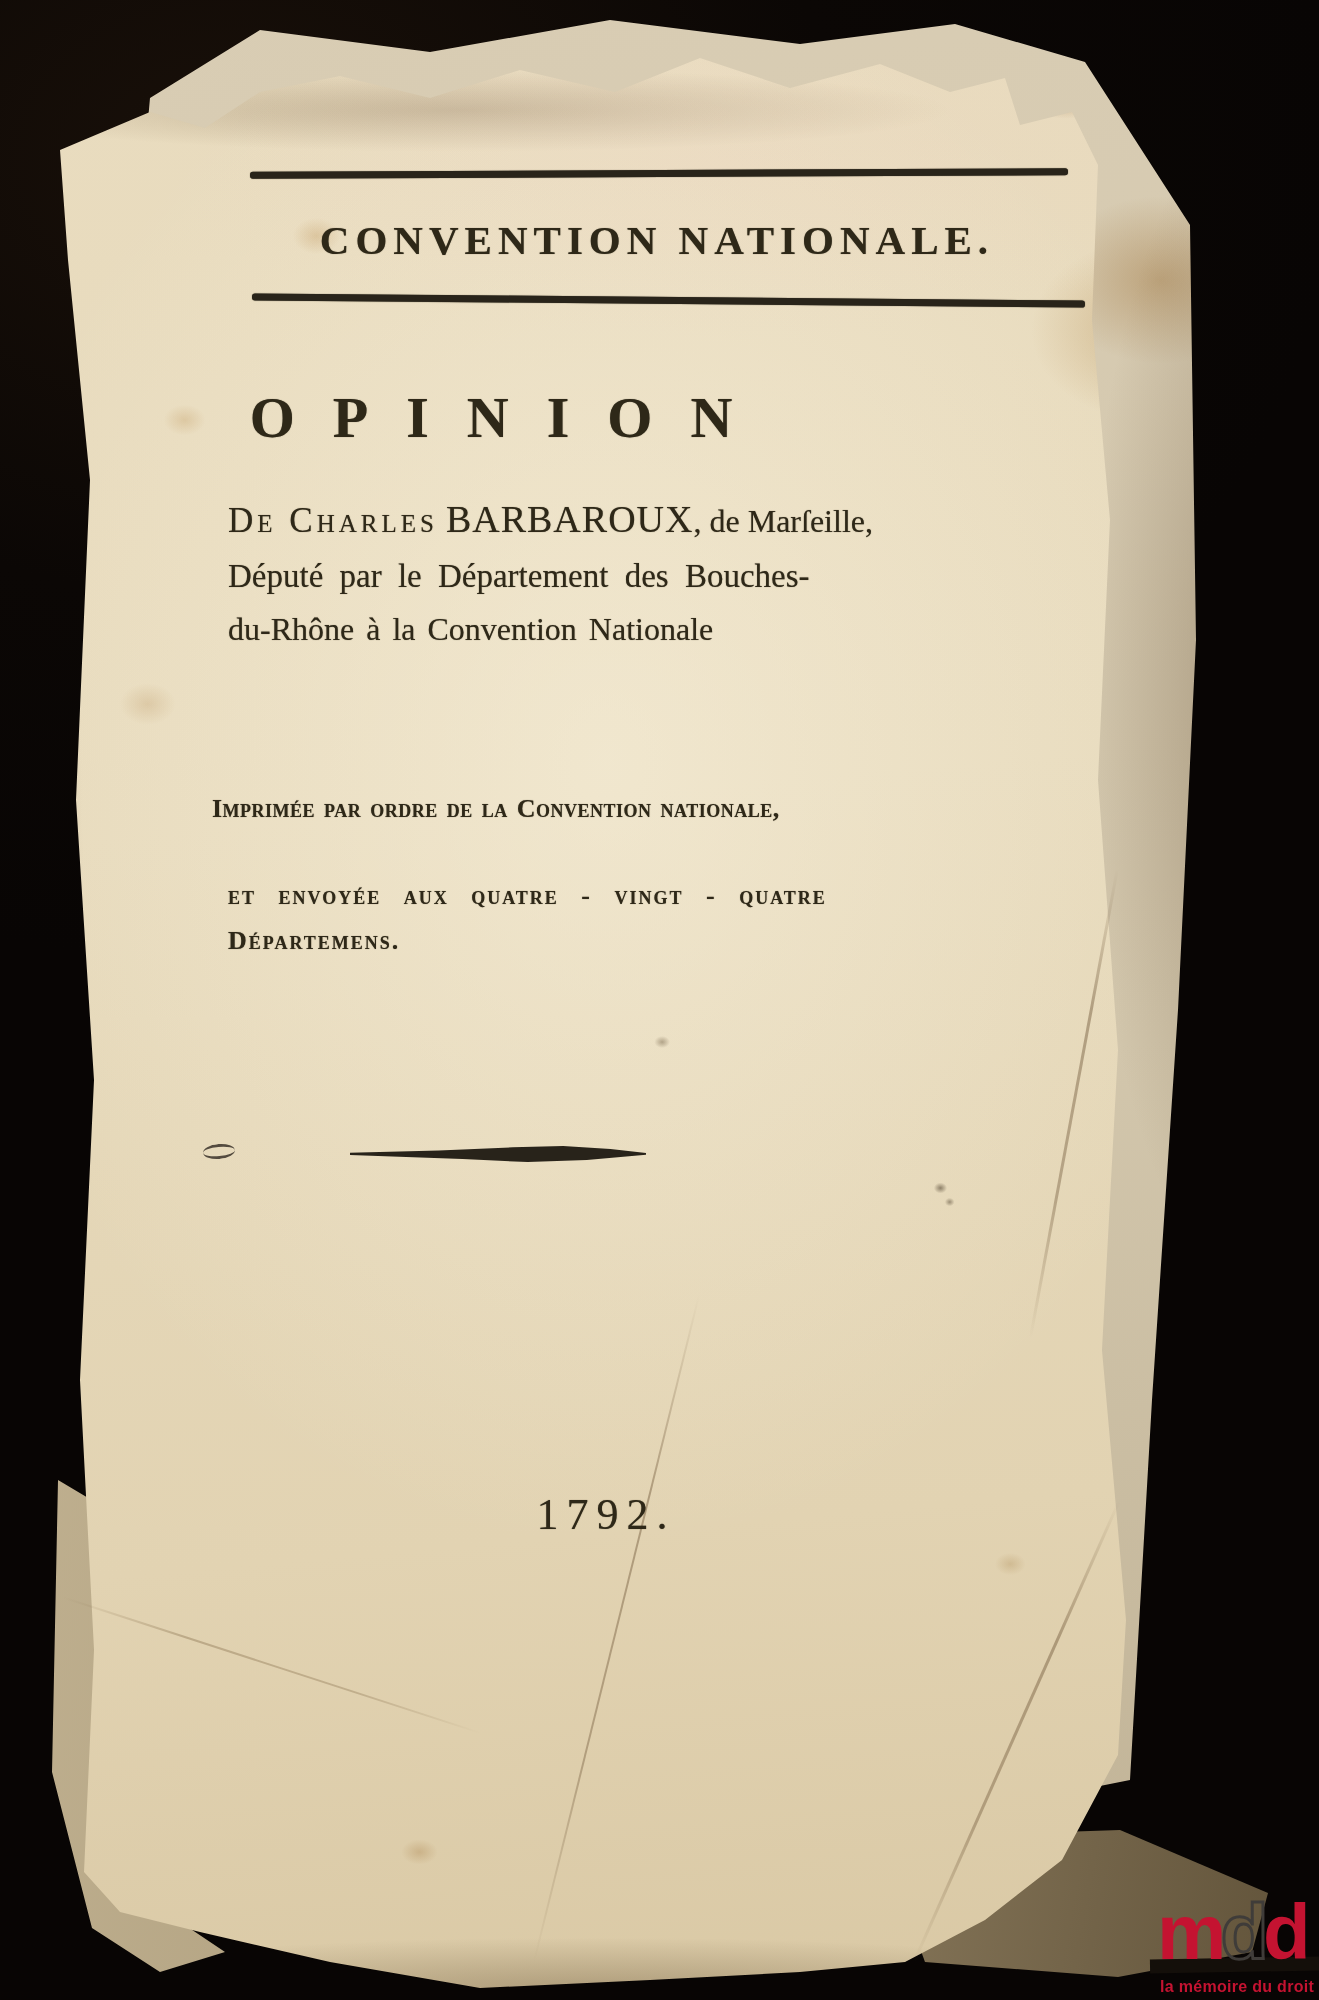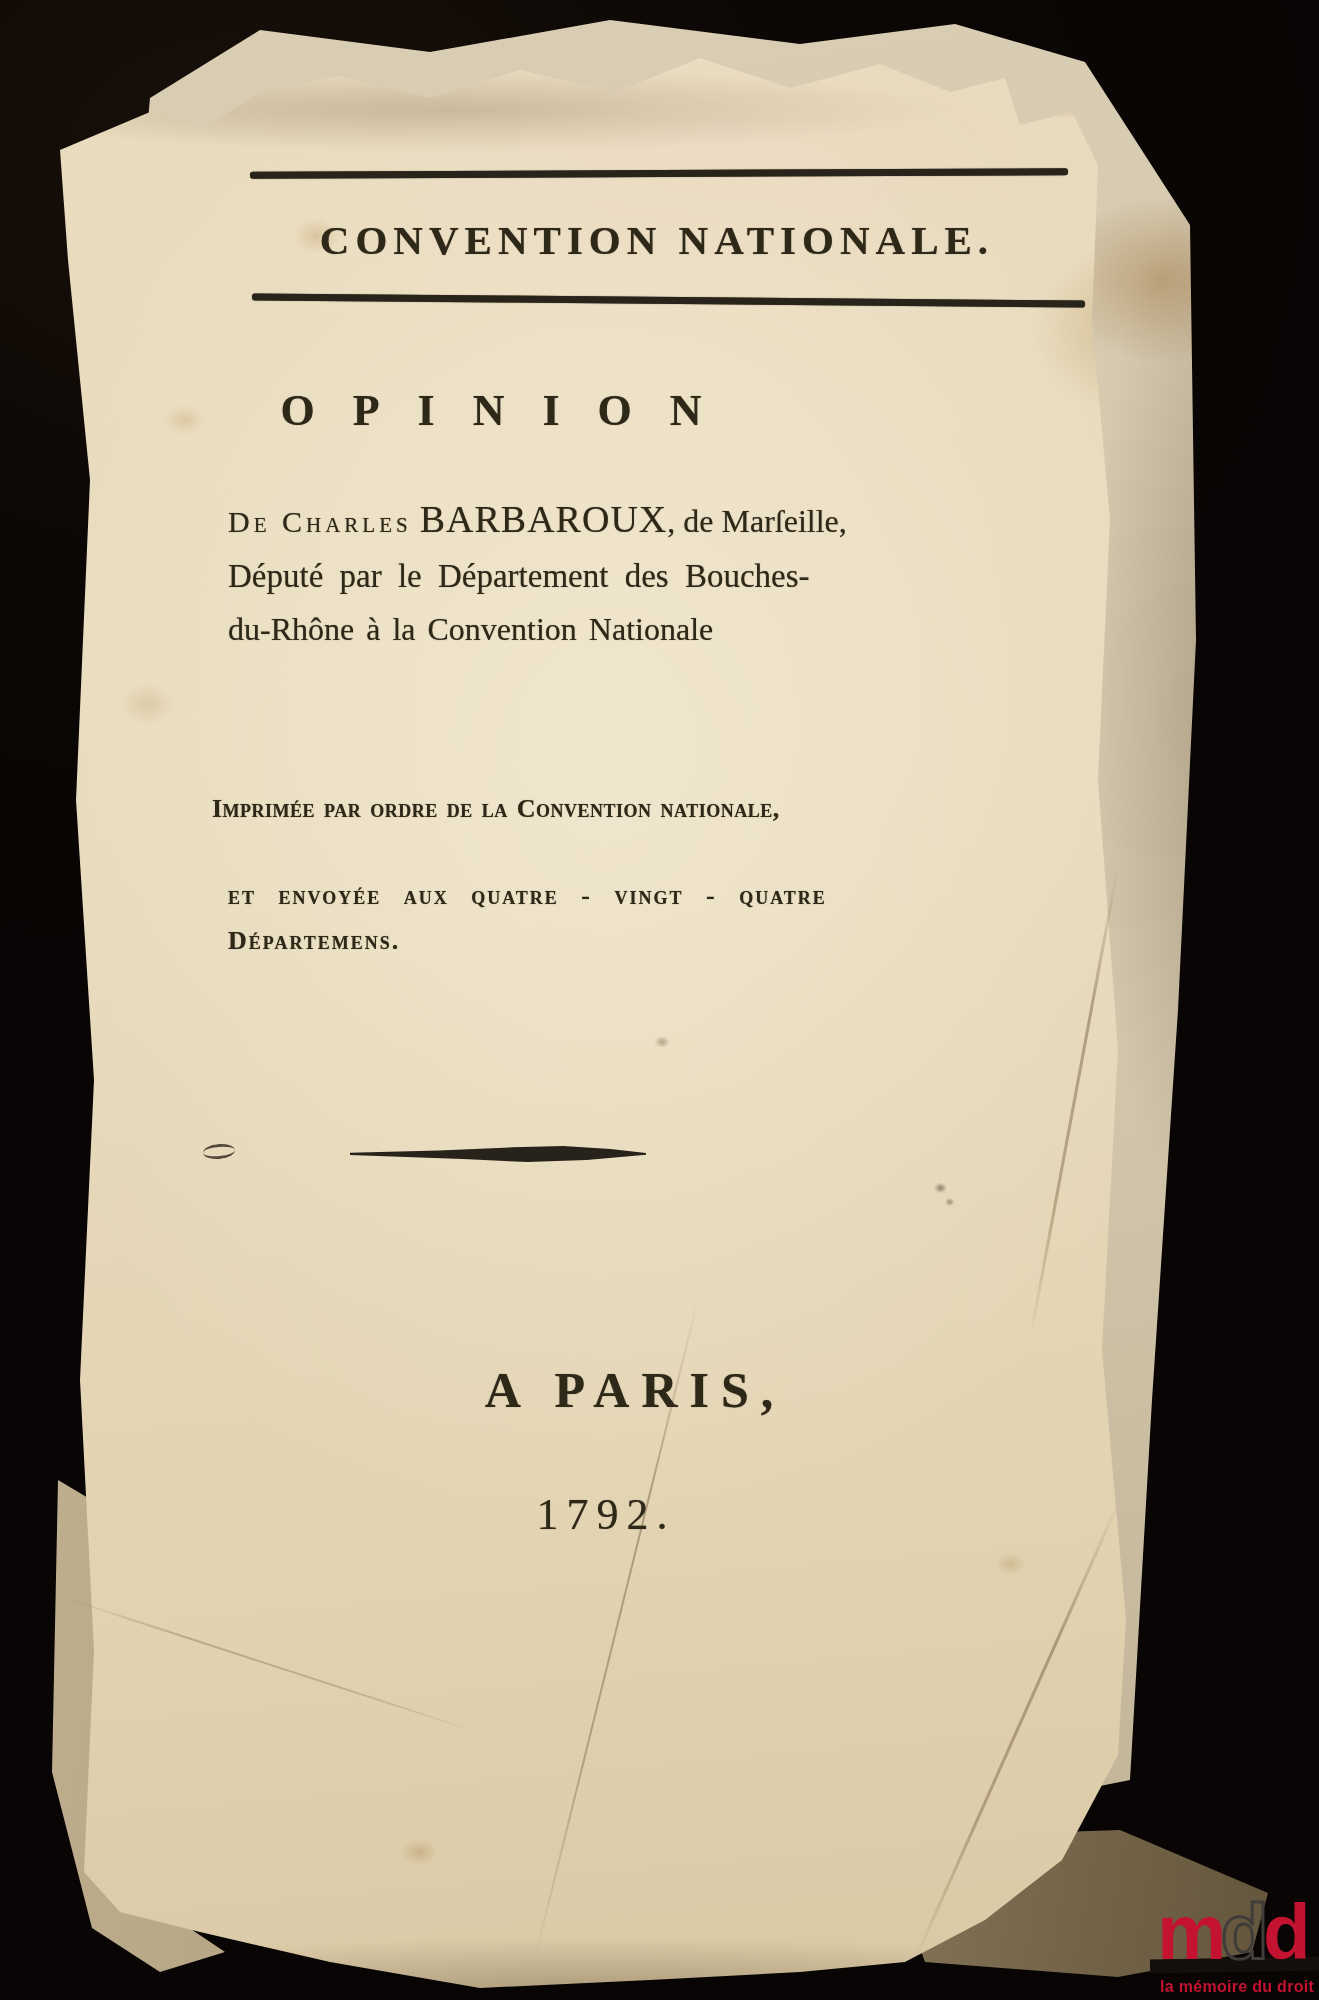--- a/index.html
+++ b/index.html
@@ -69,7 +69,7 @@
   .rule-top{left:250px;top:170px;width:818px;height:7px;transform:rotate(-.25deg);}
   .rule-under-title{left:252px;top:297px;width:833px;height:7px;transform:rotate(.5deg);}
   .t-institution{left:157px;top:220px;width:1000px;text-align:center;font-size:41px;font-weight:700;letter-spacing:6px;}
-  .t-title{left:10px;top:389px;width:1000px;text-align:center;font-size:44px;font-weight:700;letter-spacing:38px;}
+  .t-title{left:10px;top:389px;width:1000px;text-align:center;font-size:58px;font-weight:700;letter-spacing:38px;}
   .t-author1{left:228px;top:500px;font-size:32px;}
   .t-author1 .sc{font-variant:small-caps;font-size:30px;letter-spacing:4px;}
   .t-author1 .surname{font-size:38px;letter-spacing:1px;}

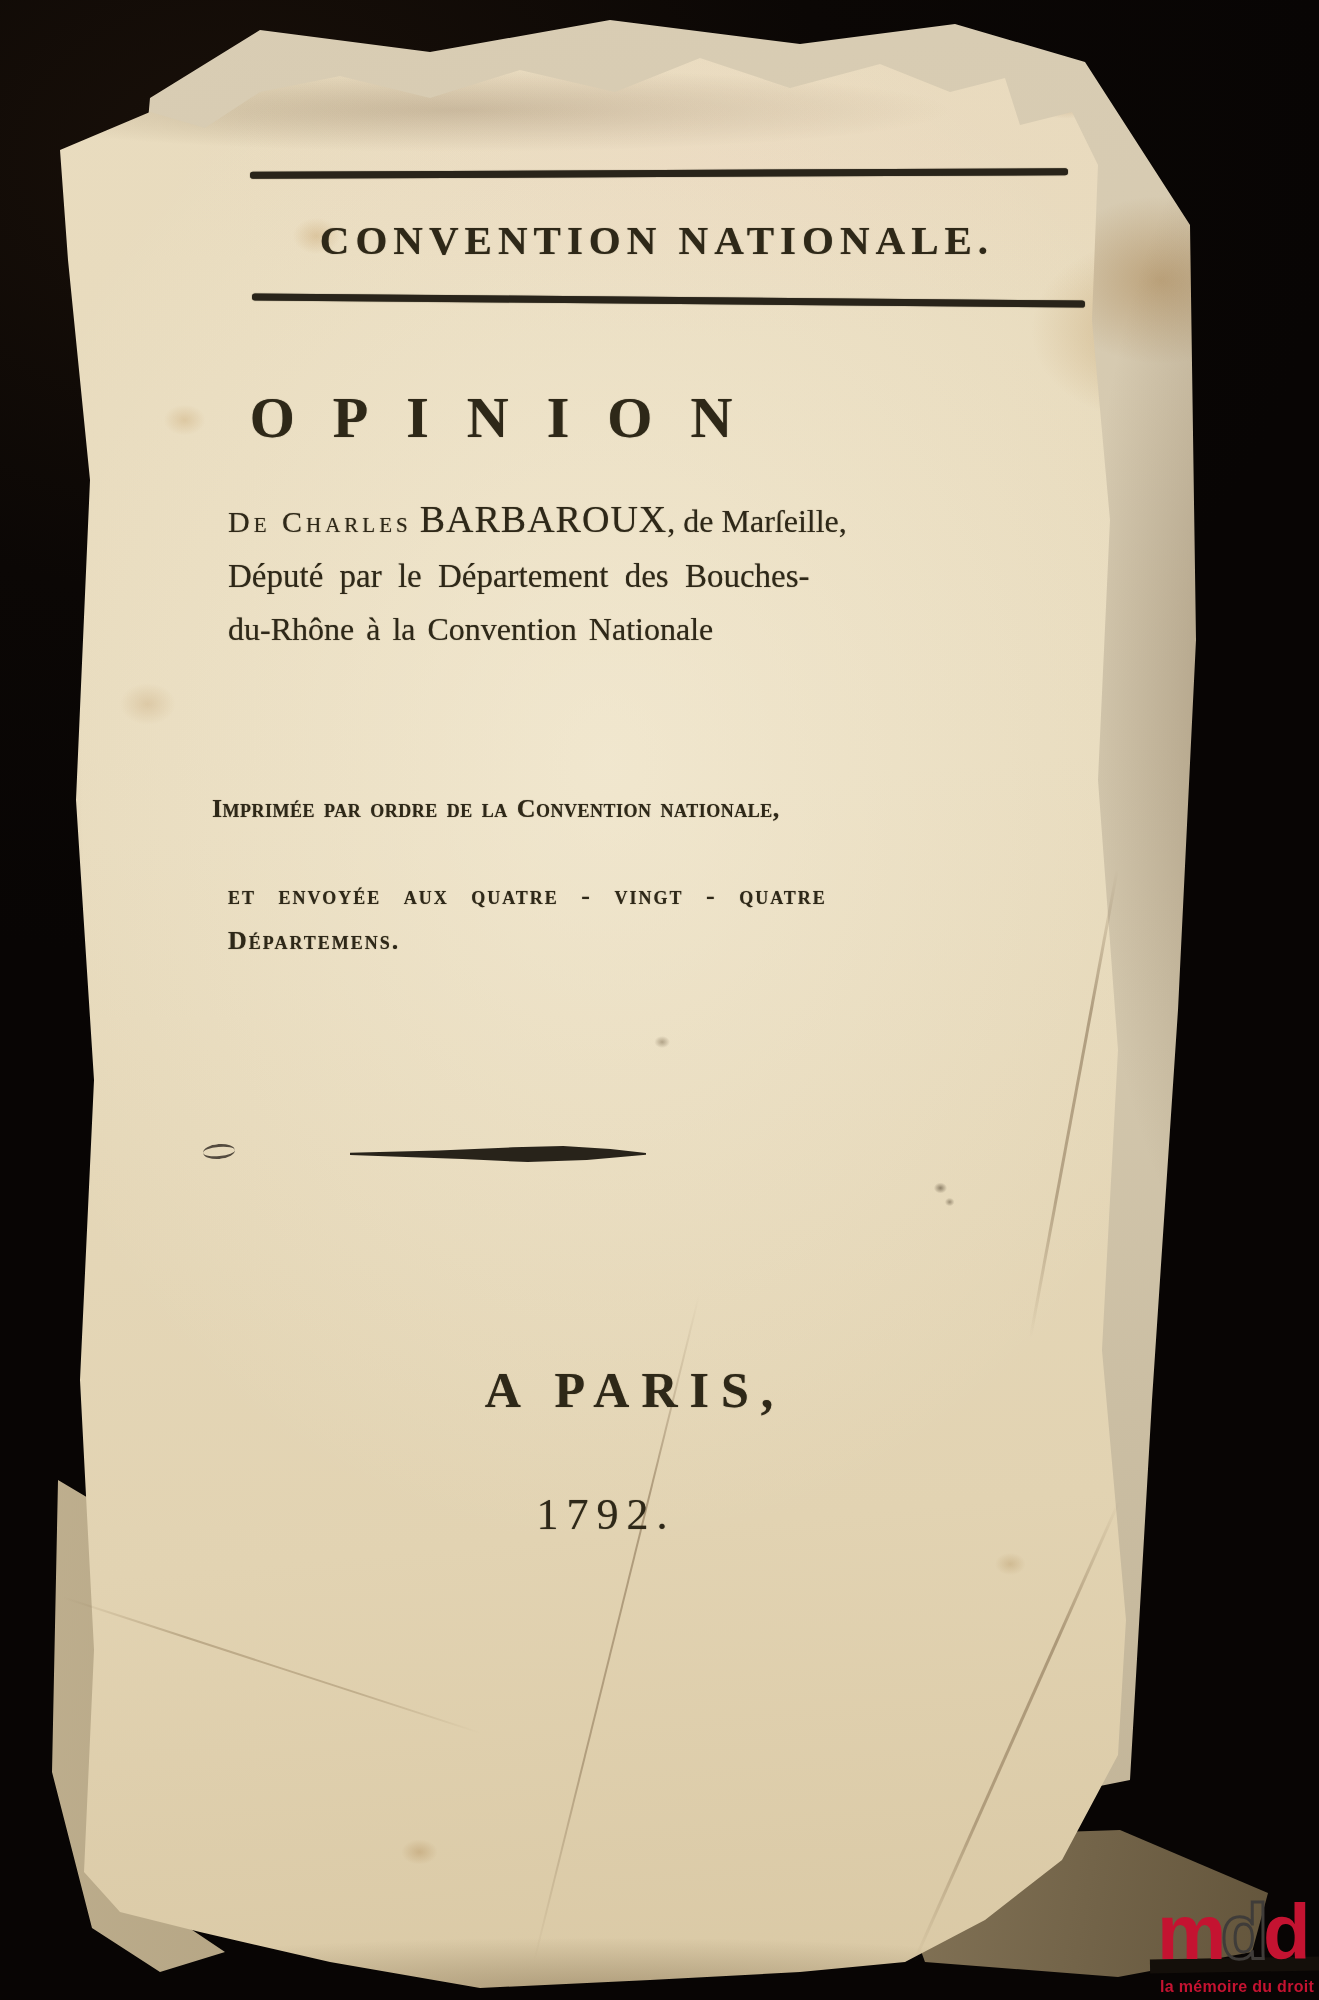--- a/index.html
+++ b/index.html
@@ -71,7 +71,7 @@
   .t-institution{left:157px;top:220px;width:1000px;text-align:center;font-size:41px;font-weight:700;letter-spacing:6px;}
   .t-title{left:10px;top:389px;width:1000px;text-align:center;font-size:58px;font-weight:700;letter-spacing:38px;}
   .t-author1{left:228px;top:500px;font-size:32px;}
-  .t-author1 .sc{font-variant:small-caps;font-size:30px;letter-spacing:4px;}
+  .t-author1 .sc{font-variant:small-caps;font-size:35px;letter-spacing:4px;}
   .t-author1 .surname{font-size:38px;letter-spacing:1px;}
   .t-author2{left:228px;top:560px;font-size:33px;word-spacing:8px;}
   .t-author3{left:228px;top:613px;font-size:32px;word-spacing:4px;}

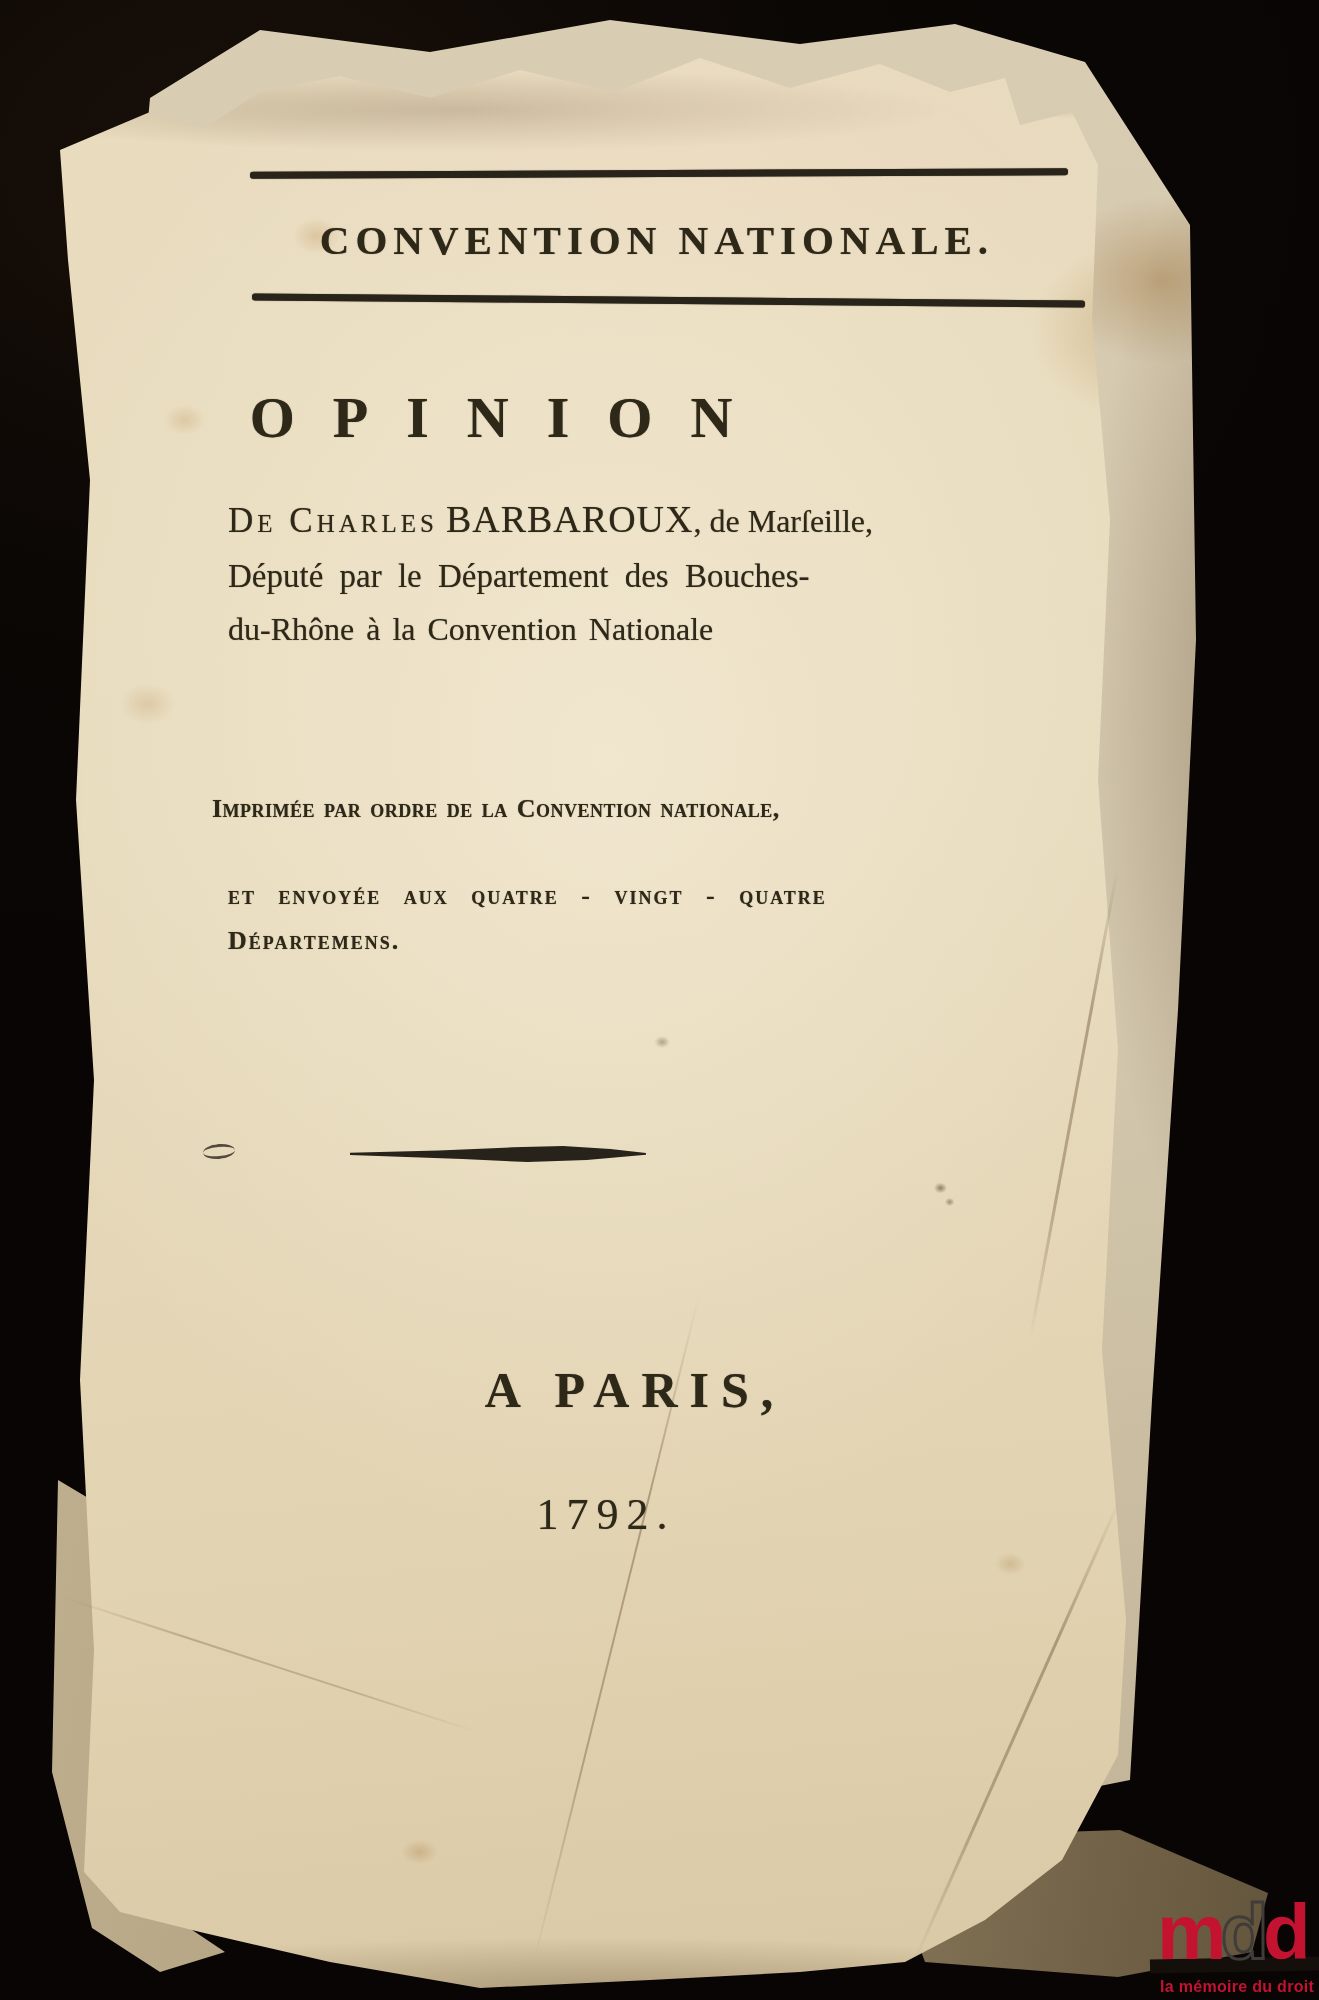--- a/index.html
+++ b/index.html
@@ -127,7 +127,6 @@
   <div class="smudge"></div>
   <div class="swelled-rule"></div>
 
-  <div class="print t-place">A PARIS,</div>
   <div class="print t-year">1792.</div>
 
   <div class="logo-bar"></div>

